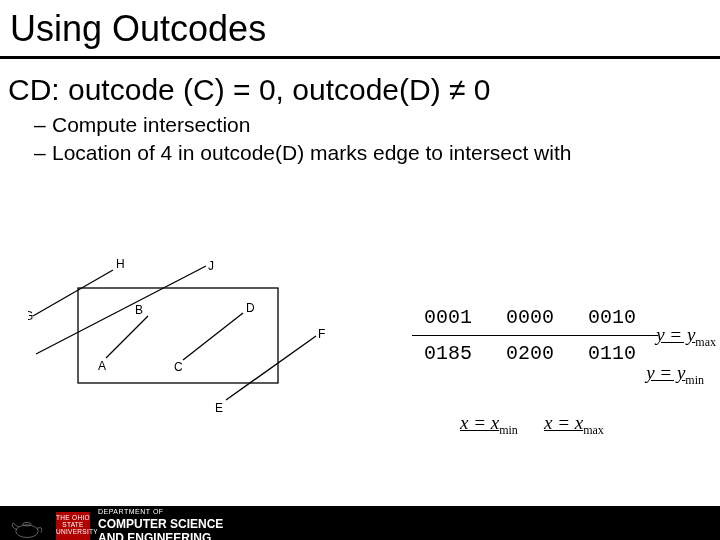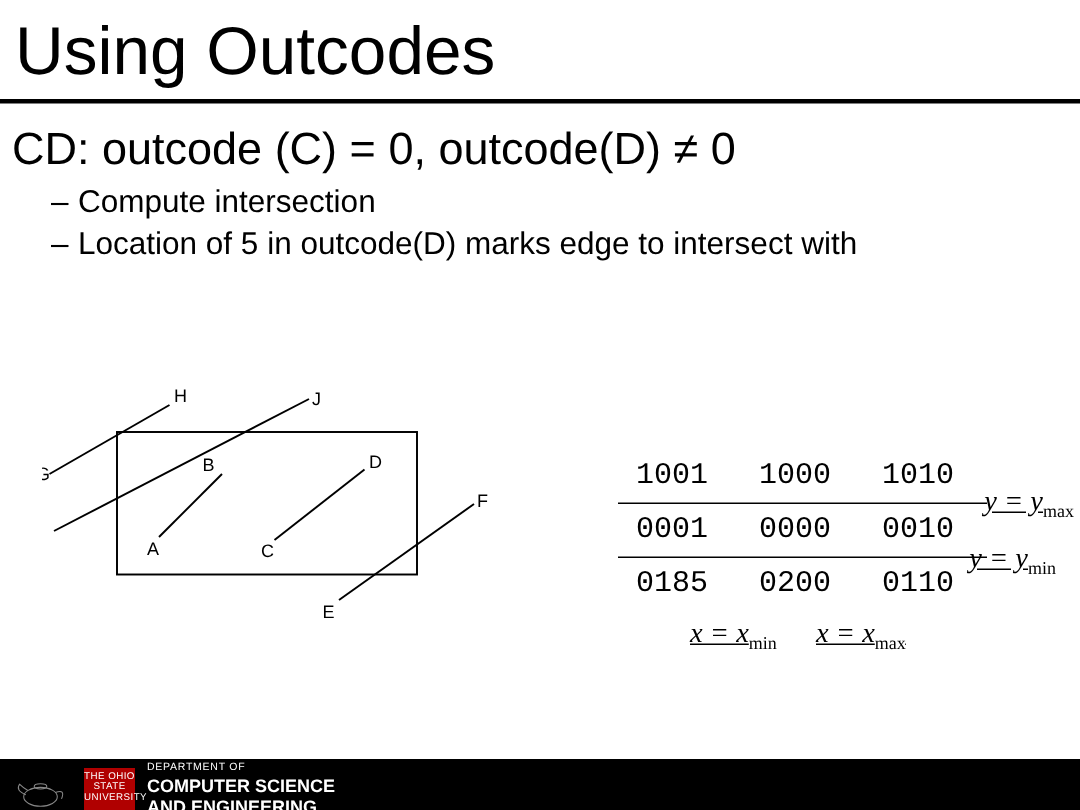--- a/index.html
+++ b/index.html
@@ -20,7 +20,7 @@
     box-sizing: border-box;
   }
   .title {
-    font-size: 45px;
+    font-size: 36px;
     font-weight: 400;
     margin: 8px 0 0 10px;
     letter-spacing: 0px;

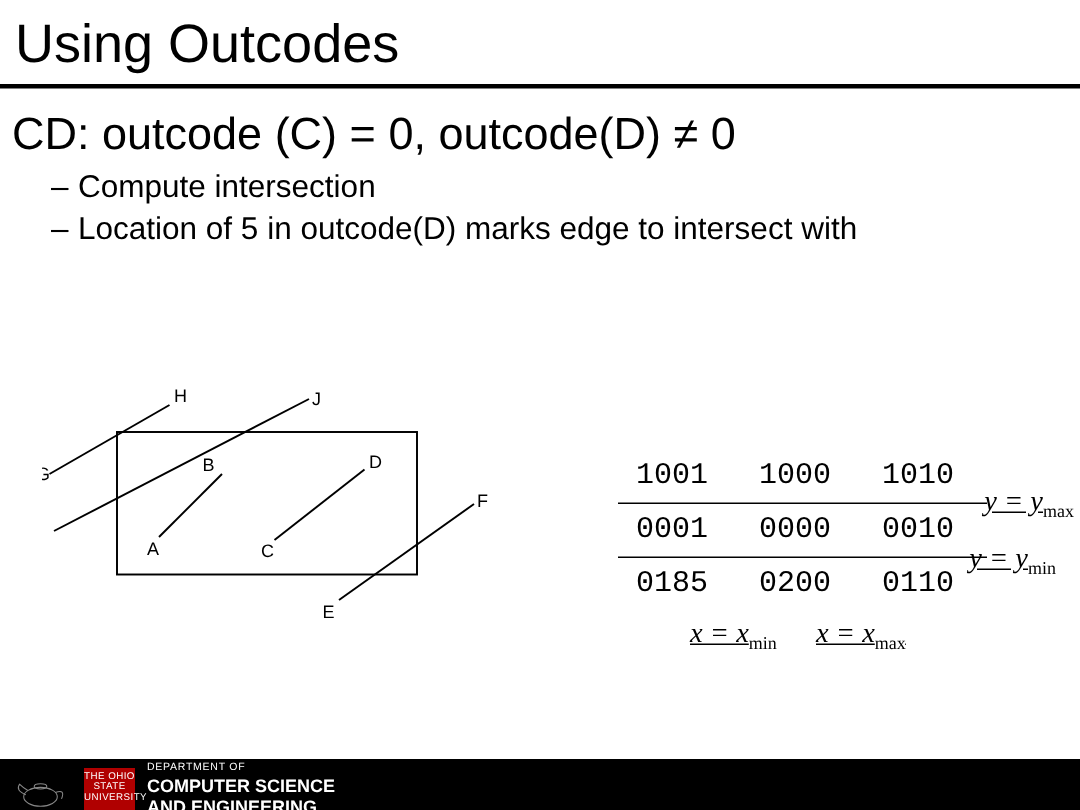--- a/index.html
+++ b/index.html
@@ -155,7 +155,7 @@
     <span class="dash">–</span><span>Compute intersection</span>
   </div>
   <div class="sub">
-    <span class="dash">–</span><span>Location of 5 in outcode(D) marks edge to intersect with</span>
+    <span class="dash">–</span><span>Location of 4 in outcode(D) marks edge to intersect with</span>
   </div>
 
   <div class="diagram">

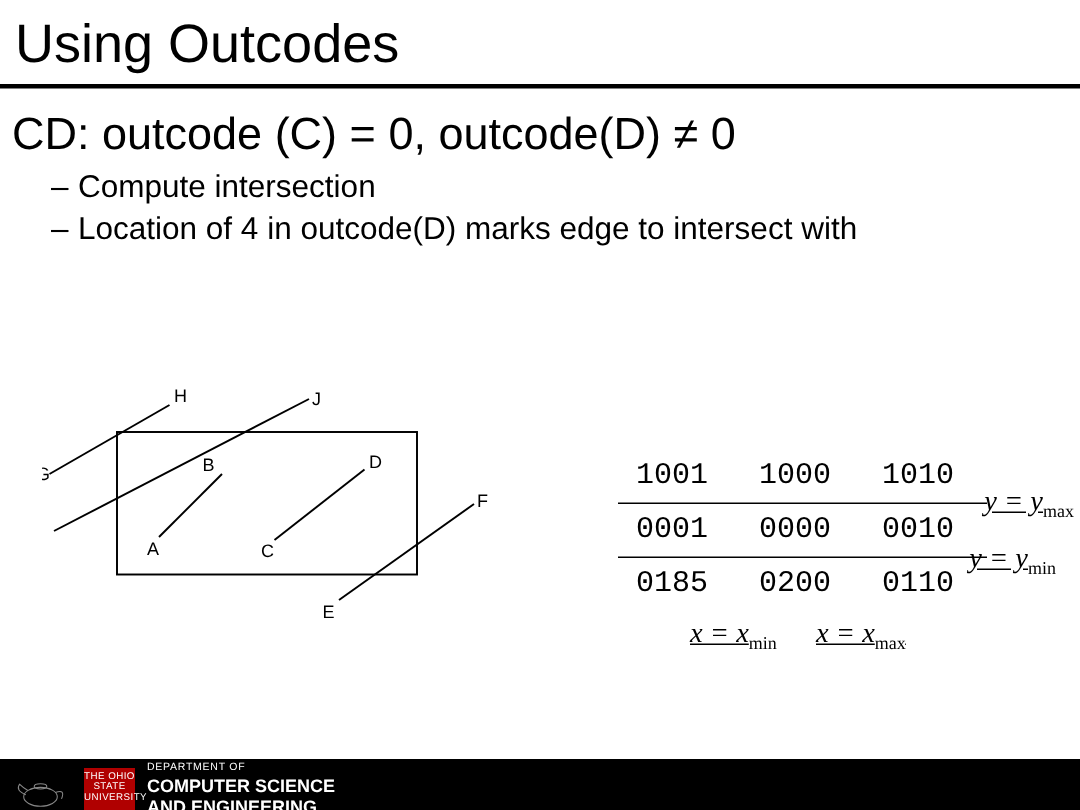--- a/index.html
+++ b/index.html
@@ -188,11 +188,6 @@
   <div class="octable">
     <table>
       <tbody>
-          <tr class="toprow">
-        <td>1001</td>
-        <td>1000</td>
-        <td>1010</td>
-      </tr>
       <tr class="midrow">
         <td>0001</td>
         <td>0000</td>

